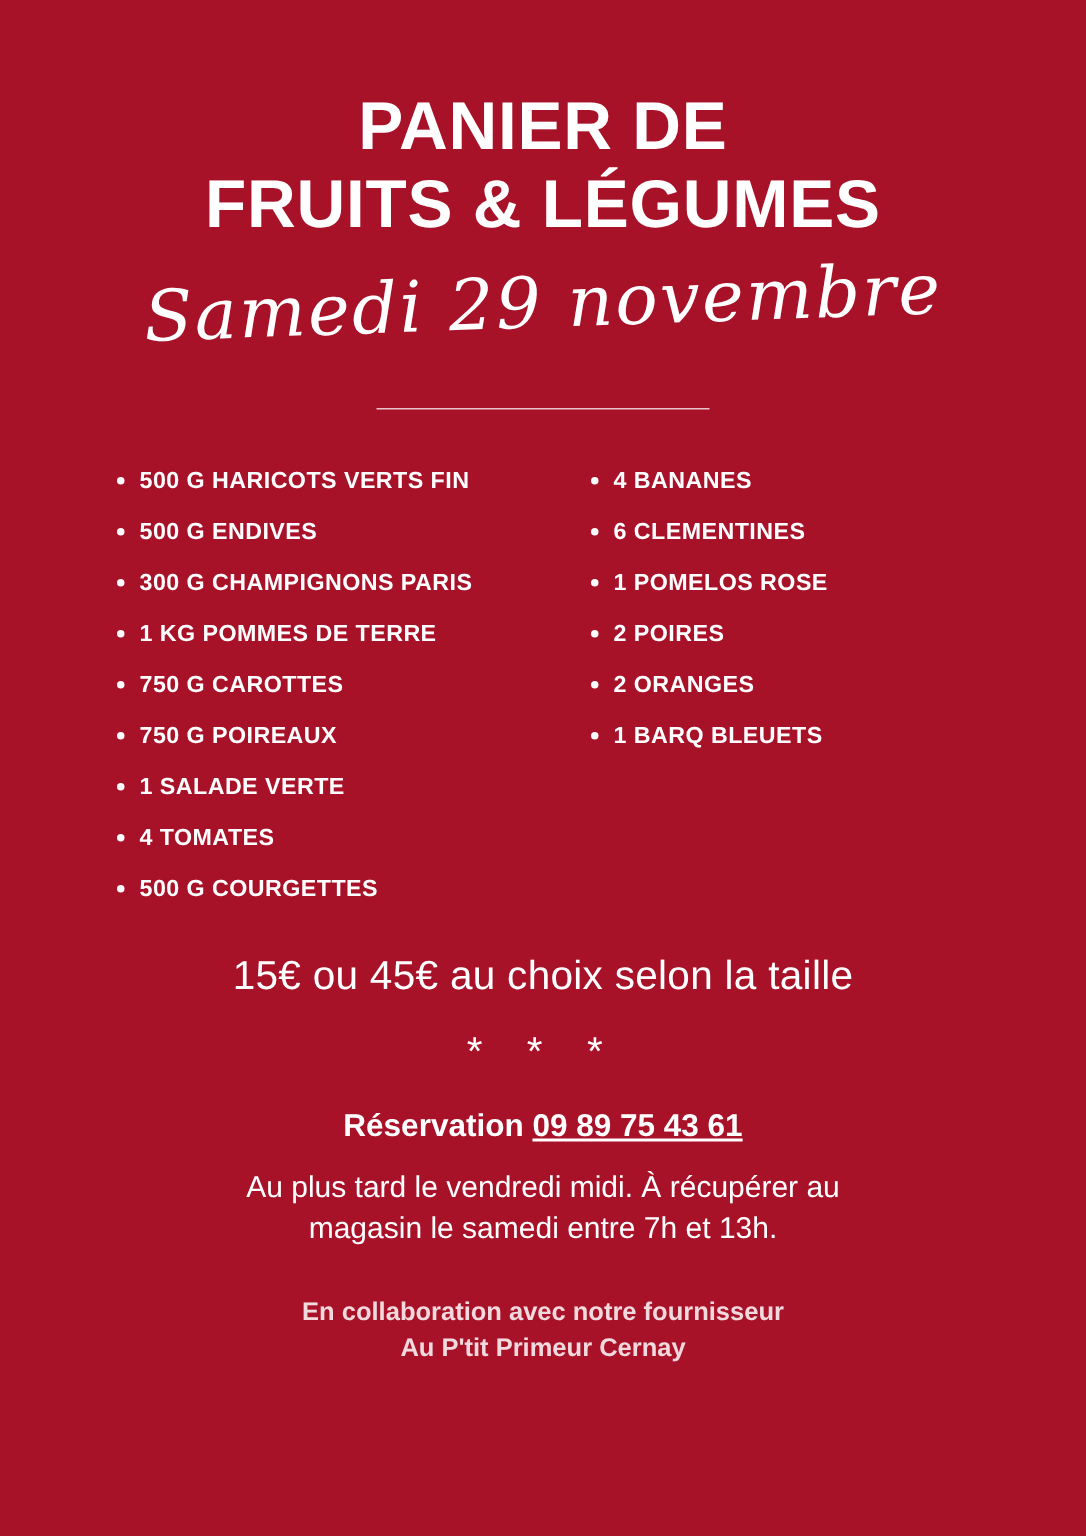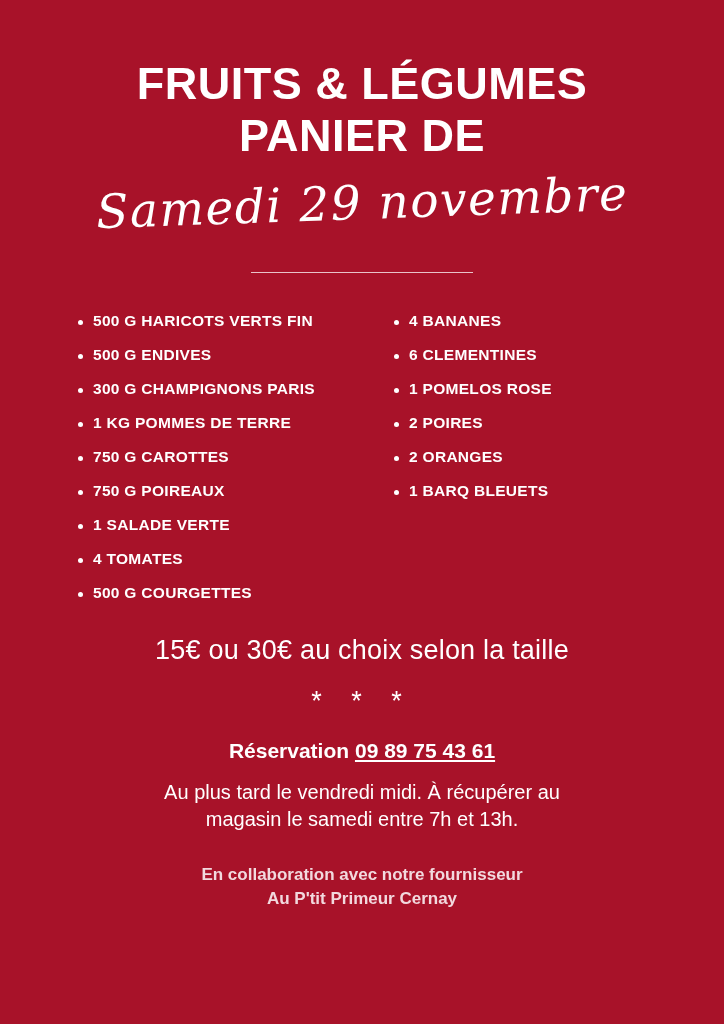--- a/index.html
+++ b/index.html
@@ -165,8 +165,8 @@
 <div class="poster">
 
   <div class="title-block">
+    <div class="title-line">PANIER DE</div>
     <div class="title-line">FRUITS &amp; LÉGUMES</div>
-    <div class="title-line">PANIER DE</div>
   </div>
 
   <div class="script-date">Samedi 29 novembre</div>

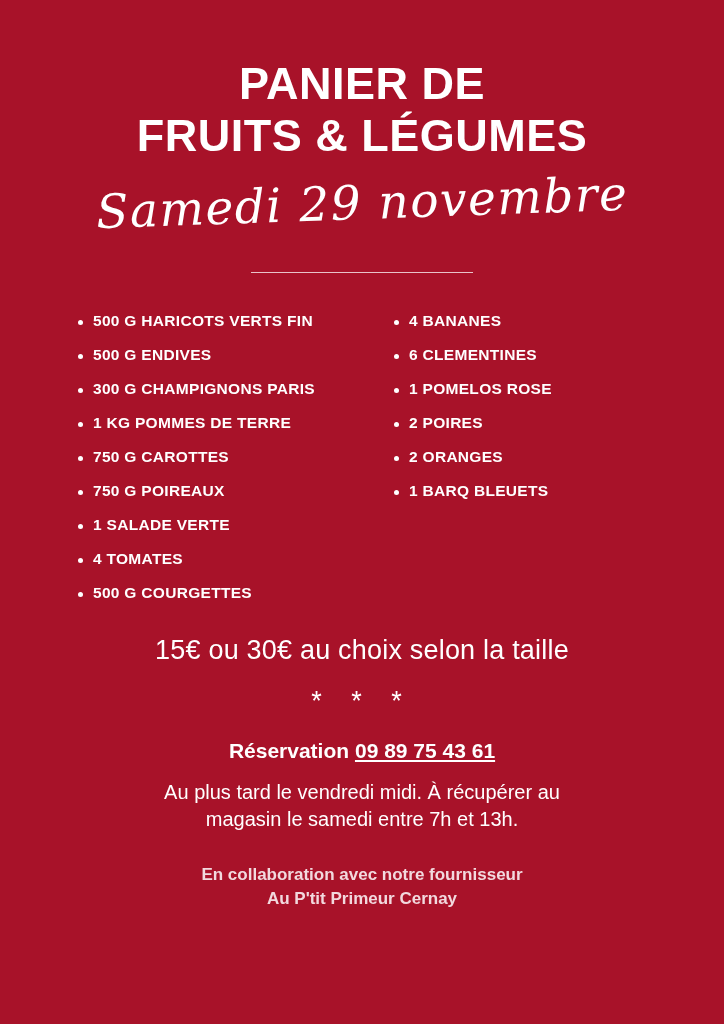--- a/index.html
+++ b/index.html
@@ -81,7 +81,7 @@
 
   .item {
     display: flex;
-    align-items: center;
+    align-items: flex-start;
     font-size: 15.5px;
     font-weight: bold;
     letter-spacing: 0.3px;

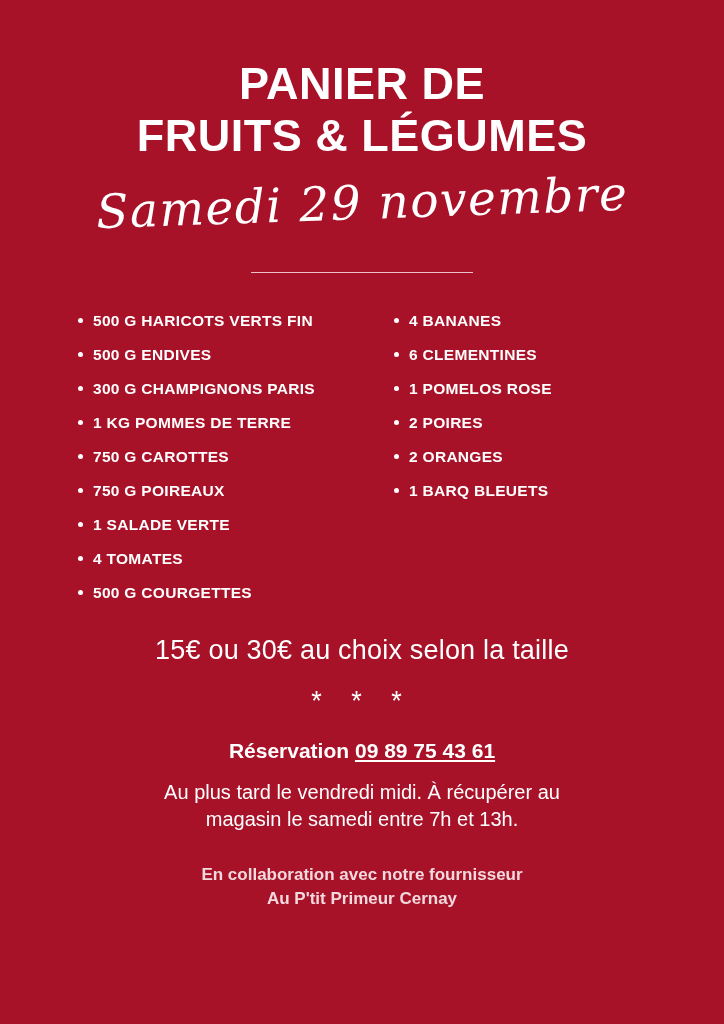--- a/index.html
+++ b/index.html
@@ -241,7 +241,7 @@
     </div>
   </div>
 
-  <div class="price">15€ ou 30€ au choix selon la taille</div>
+  <div class="price">15€ ou 45€ au choix selon la taille</div>
 
   <div class="asterisks">* * *</div>
 

